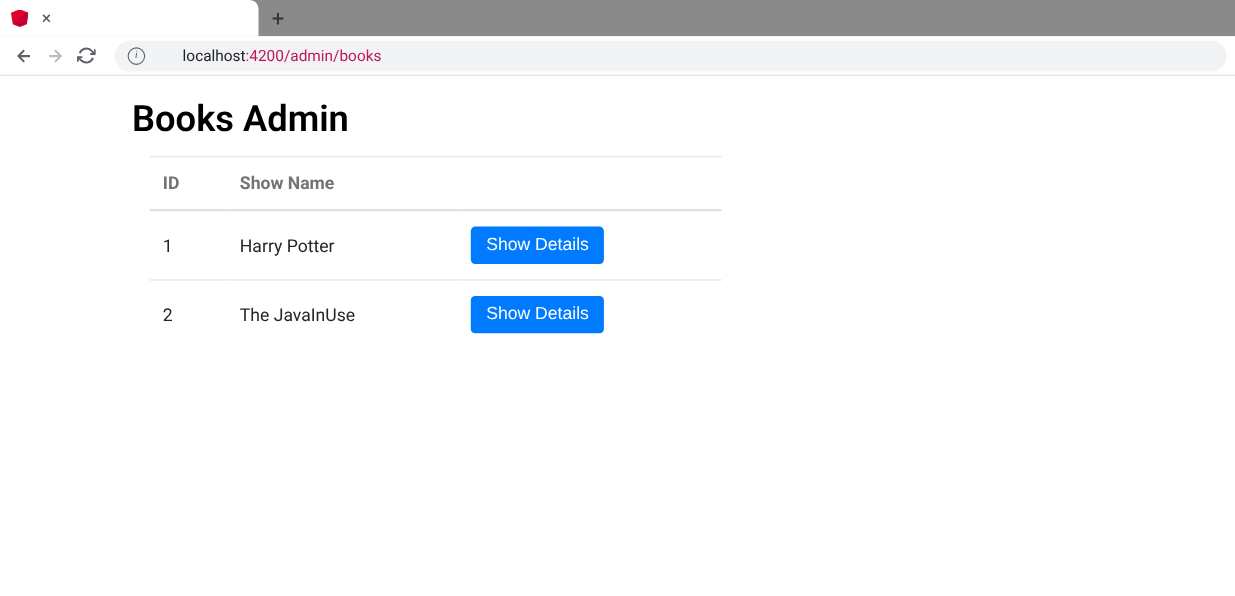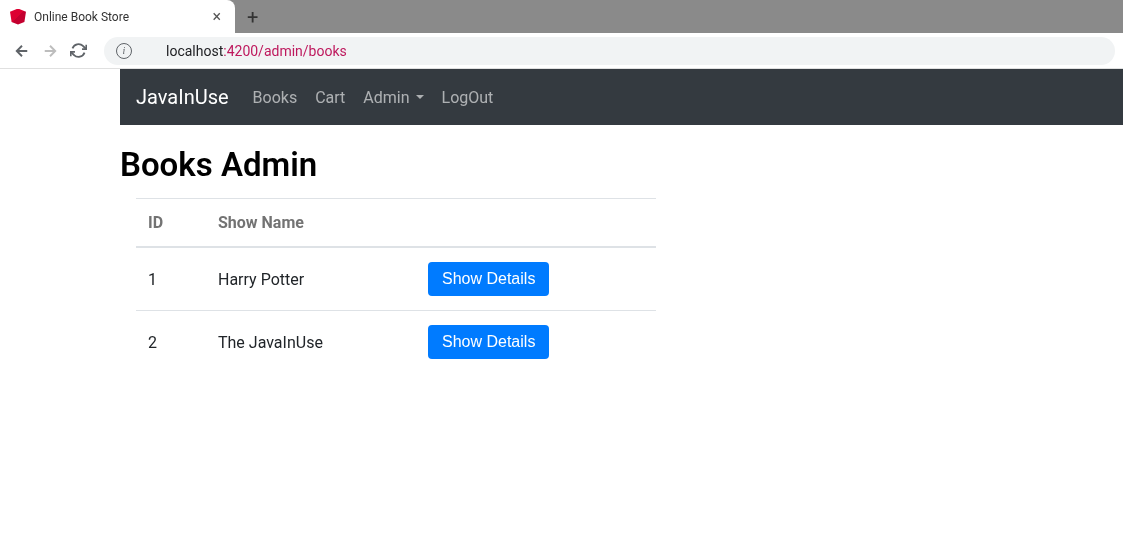--- a/index.html
+++ b/index.html
@@ -201,7 +201,6 @@
 <div class="browser-chrome">
   <div class="tab">
     <div class="tab-favicon"></div>
-    <span class="tab-title">Online Book Store</span>
     <span class="tab-close">×</span>
   </div>
   <div class="new-tab">+</div>

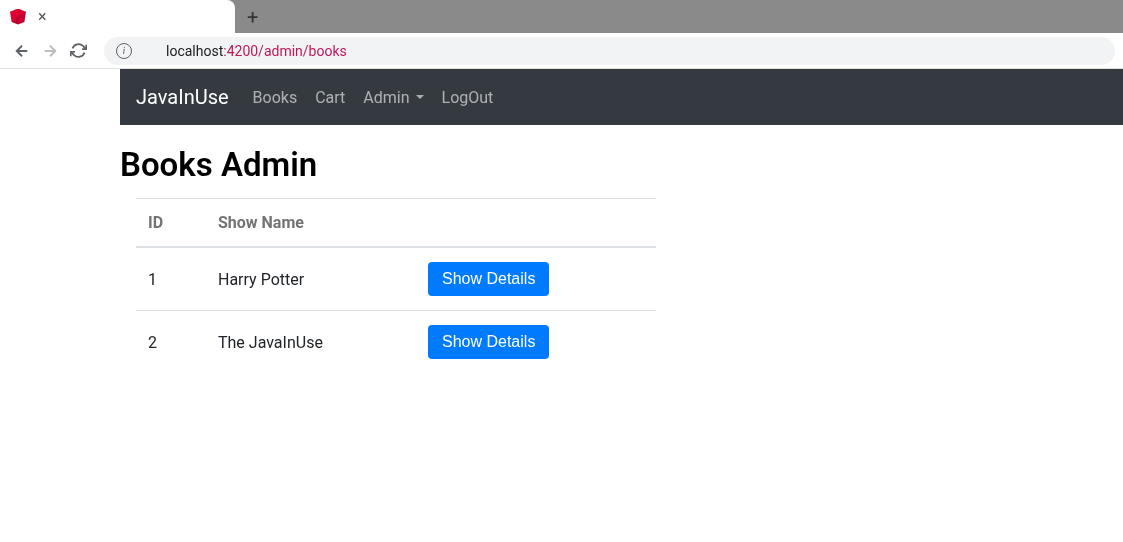--- a/index.html
+++ b/index.html
@@ -231,16 +231,6 @@
 </div>
 
 <div class="page-content">
-  <nav class="navbar">
-    <span class="navbar-brand">JavaInUse</span>
-    <span class="nav-link">Books</span>
-    <span class="nav-link">Cart</span>
-    <span class="nav-link">
-      <span>Admin</span>
-      <span class="dropdown-caret"></span>
-    </span>
-    <span class="nav-link">LogOut</span>
-  </nav>
 
   <div class="main-content">
     <h2 class="page-title">Books Admin</h2>

